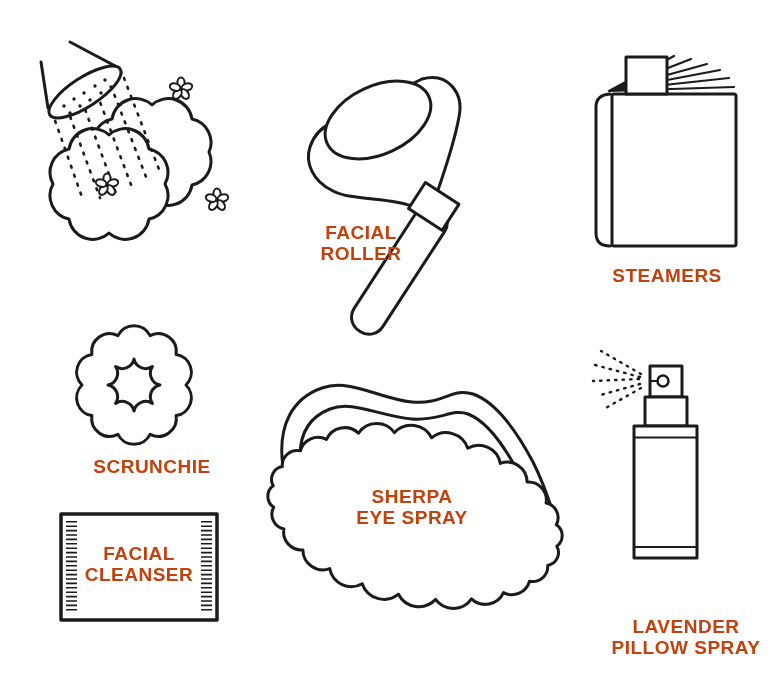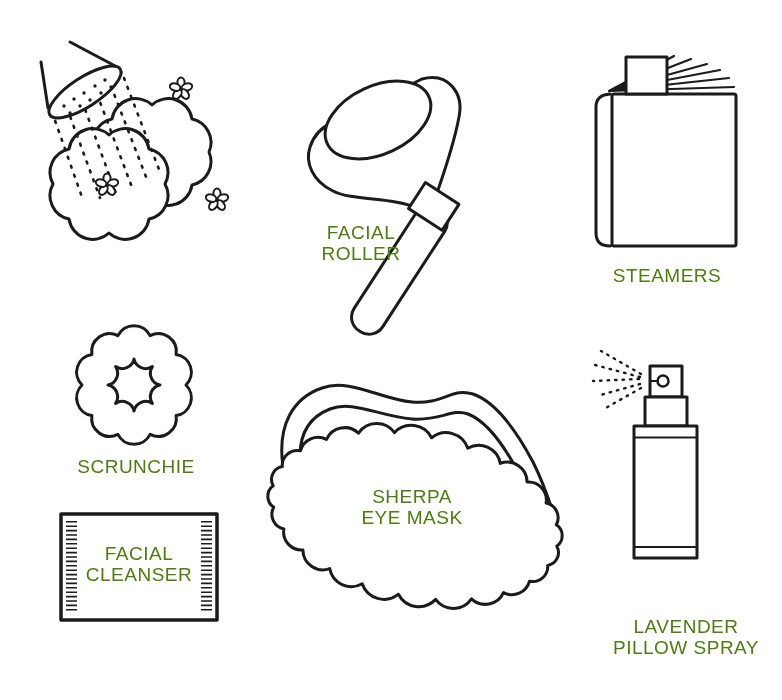--- a/index.html
+++ b/index.html
@@ -9,7 +9,7 @@
   }
   .art{position:absolute;left:0;top:0;}
   .label{
-    position:absolute;color:#4d7c0f;font-weight:normal;font-size:19px;line-height:21px;
+    position:absolute;color:#c2410c;font-weight:bold;font-size:19px;line-height:21px;
     letter-spacing:0.5px;text-align:center;white-space:pre-line;
   }
   

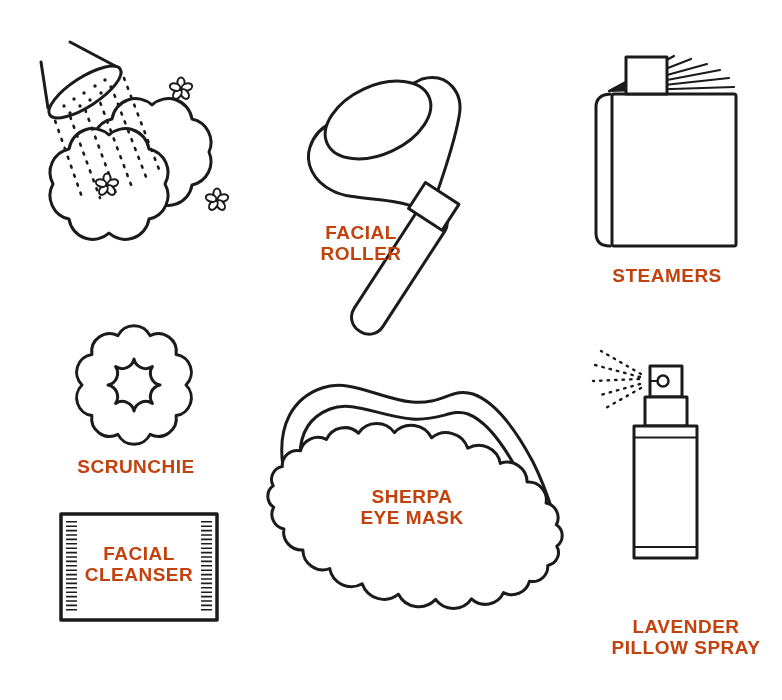--- a/index.html
+++ b/index.html
@@ -153,7 +153,7 @@
   <div class="label" style="left:291px; top:222px; width:140px;">FACIAL
 ROLLER</div>
   <div class="label" style="left:577px; top:265px; width:180px;">STEAMERS</div>
-  <div class="label" style="left:46px;  top:456px; width:180px;">SCRUNCHIE</div>
+  <div class="label" style="left:62px;  top:456px; width:180px;">SCRUNCHIE</div>
   <div class="label" style="left:59px;  top:543px; width:160px;">FACIAL
 CLEANSER</div>
   <div class="label" style="left:312px; top:486px; width:200px;">SHERPA

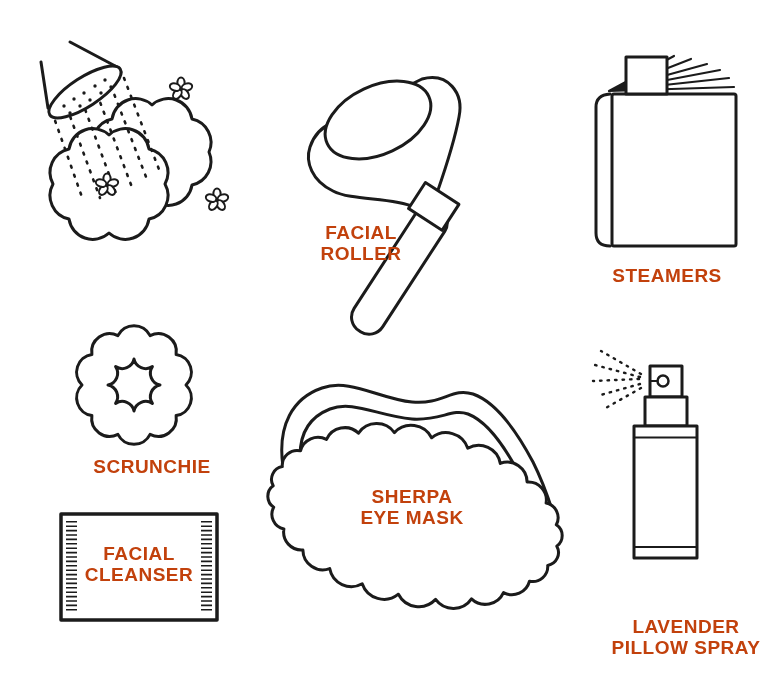--- a/index.html
+++ b/index.html
@@ -157,7 +157,7 @@
   <div class="label" style="left:59px;  top:543px; width:160px;">FACIAL
 CLEANSER</div>
   <div class="label" style="left:312px; top:486px; width:200px;">SHERPA
-EYE MASK</div>
+EYE SPRAY</div>
   <div class="label" style="left:586px; top:580px; width:200px;margin-top:36px;">LAVENDER
 PILLOW SPRAY</div>
 

